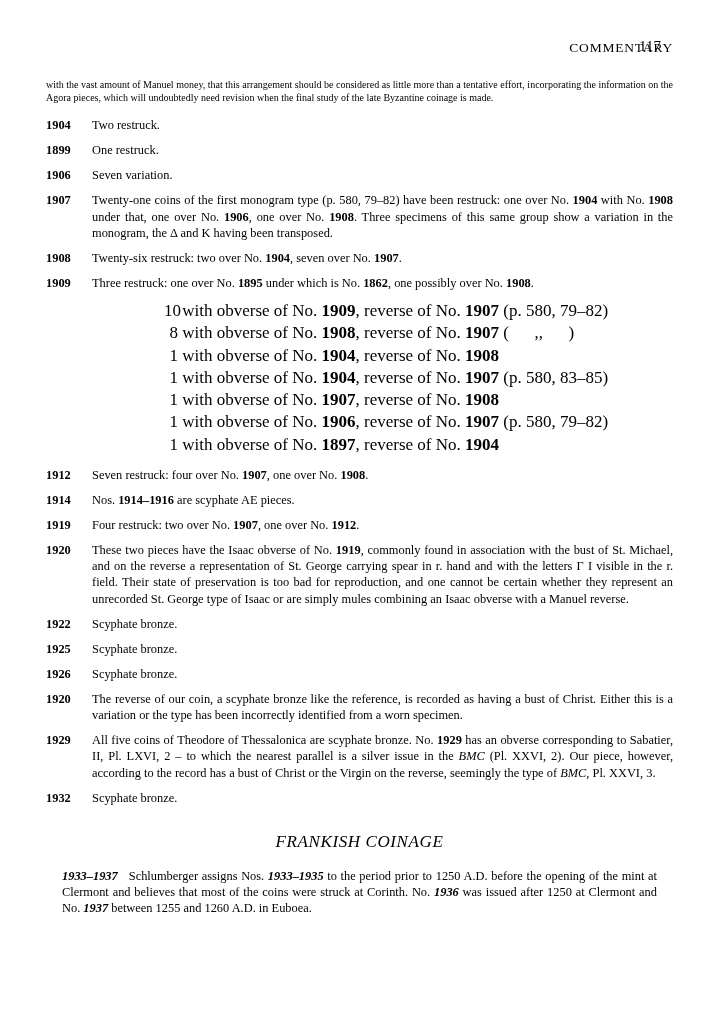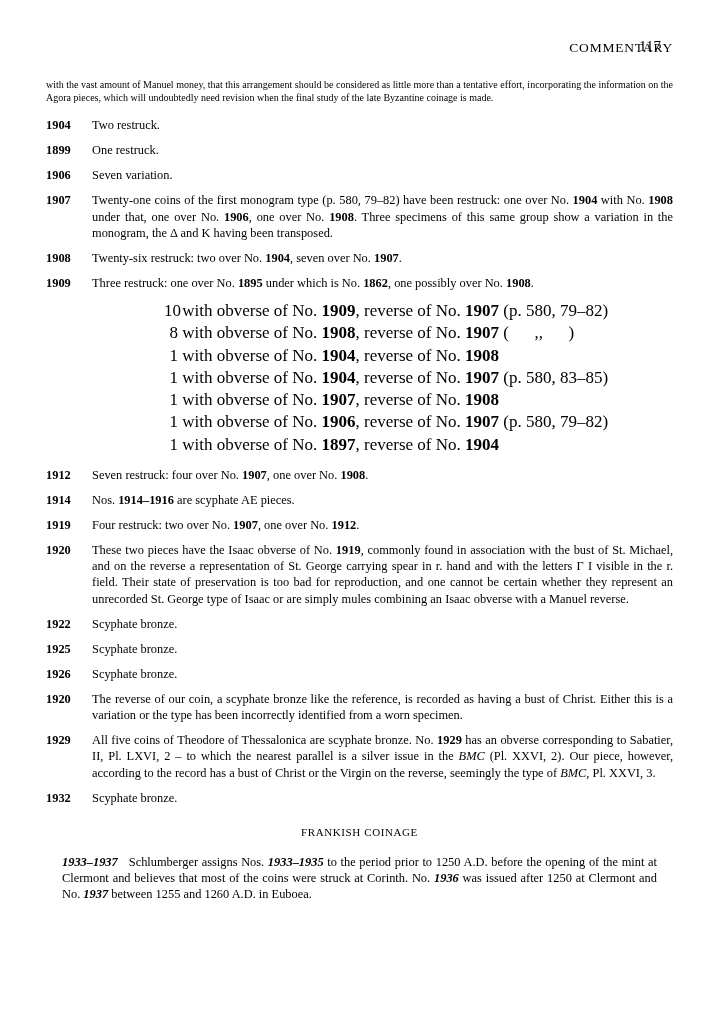--- a/index.html
+++ b/index.html
@@ -81,10 +81,11 @@
   }
   .section-title {
     text-align: center;
-    font-size: 11px;
+    font-size: 17px;
     letter-spacing: 0.6px;
-    margin: 20px 0 14px 0;
+    margin: 26px 0 14px 0;
     text-transform: uppercase;
+    font-style: italic;
   }
   .lastpara {
     font-size: 12.4px;

